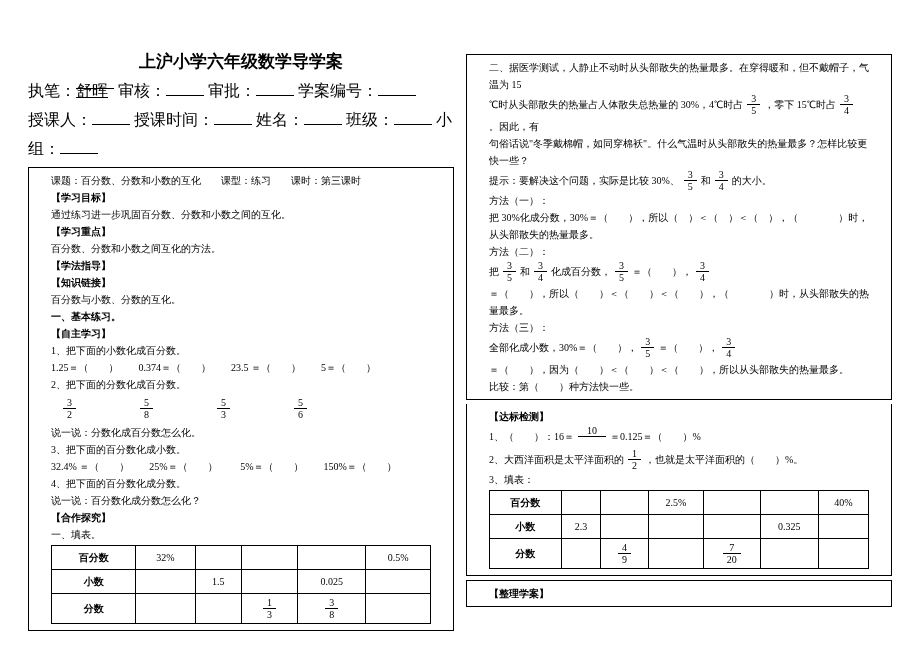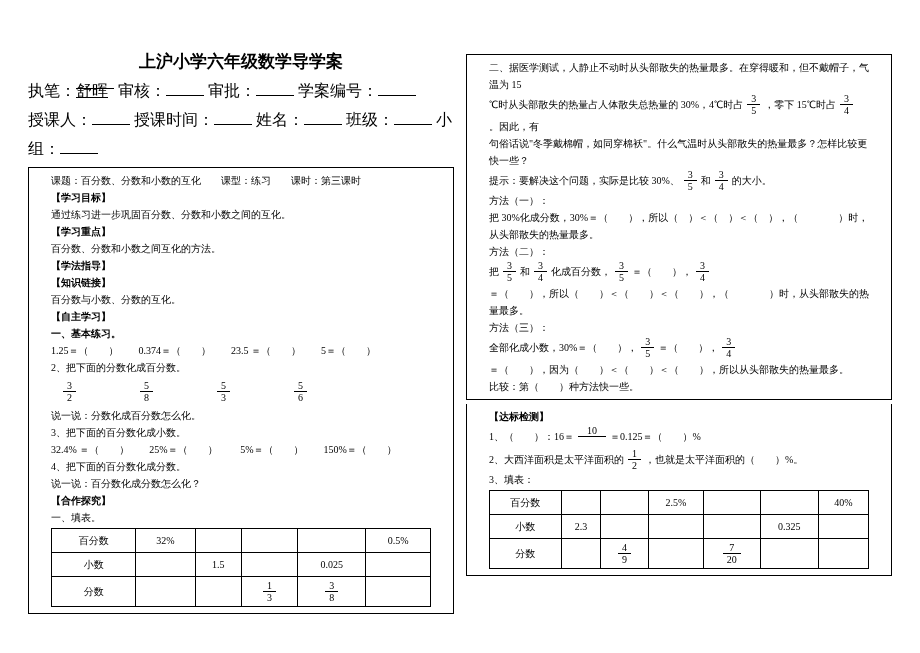--- a/index.html
+++ b/index.html
@@ -117,8 +117,8 @@
       <div class="section-label">【知识链接】</div>
       <div>百分数与小数、分数的互化。</div>
 
+      <div class="section-label">一、基本练习。</div>
       <div class="section-label">【自主学习】</div>
-      <div class="section-label">一、基本练习。</div>
 
       <div>1.25＝（　　）　　0.374＝（　　）　　23.5 ＝（　　）　　5＝（　　）</div>
 

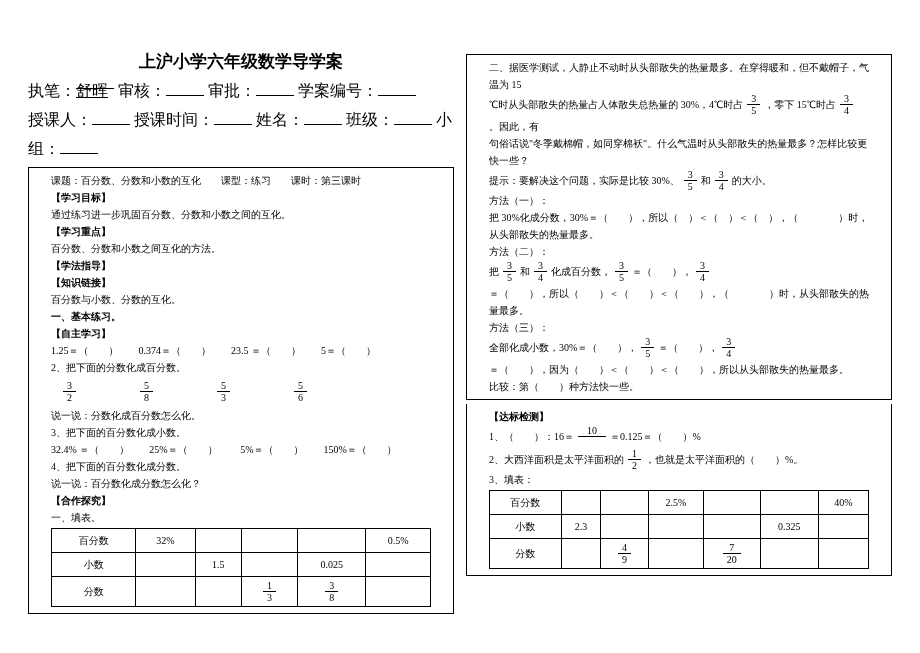--- a/index.html
+++ b/index.html
@@ -120,6 +120,7 @@
       <div class="section-label">一、基本练习。</div>
       <div class="section-label">【自主学习】</div>
 
+      <div>1、把下面的小数化成百分数。</div>
       <div>1.25＝（　　）　　0.374＝（　　）　　23.5 ＝（　　）　　5＝（　　）</div>
 
       <div>2、把下面的分数化成百分数。</div>

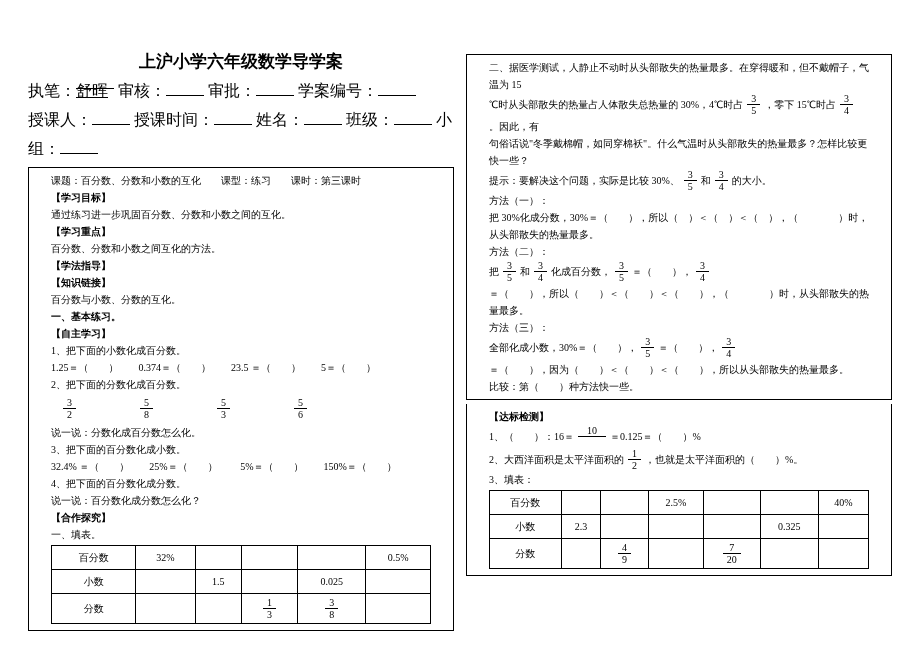--- a/index.html
+++ b/index.html
@@ -72,7 +72,7 @@
       height: 18px;
     }
     table.grid th {
-      font-weight: normal;
+      font-weight: bold;
       margin-top: 28px;
     }
     .spaced span { display: inline-block; margin-right: 30px; }

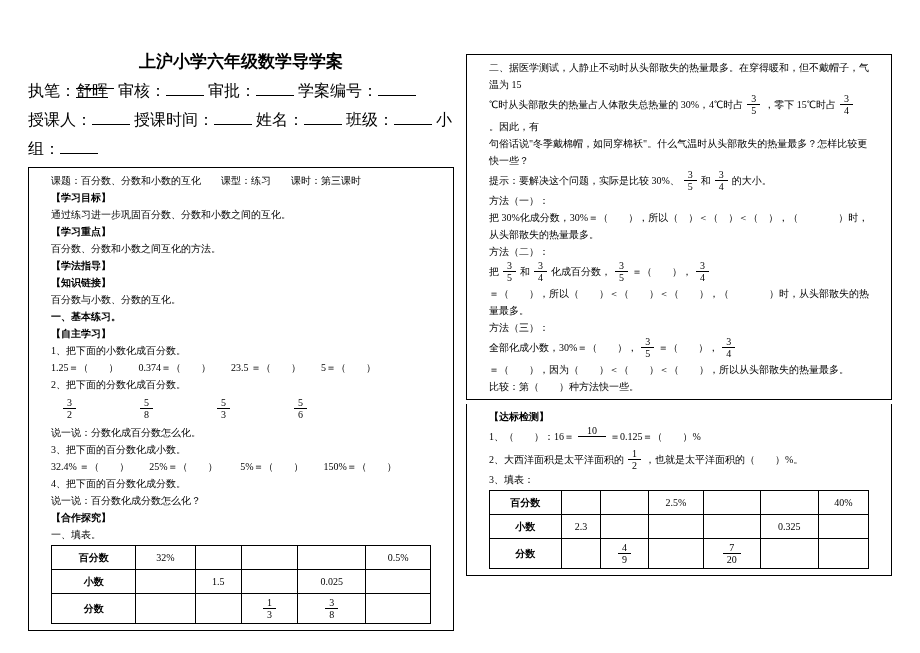--- a/index.html
+++ b/index.html
@@ -313,6 +313,9 @@
         </table>
     </div>
 
+    <div class="boxed" style="border-top:1px solid #000;">
+      <div class="section-label">【整理学案】</div>
+    </div>
   </div>
 
 </div>

